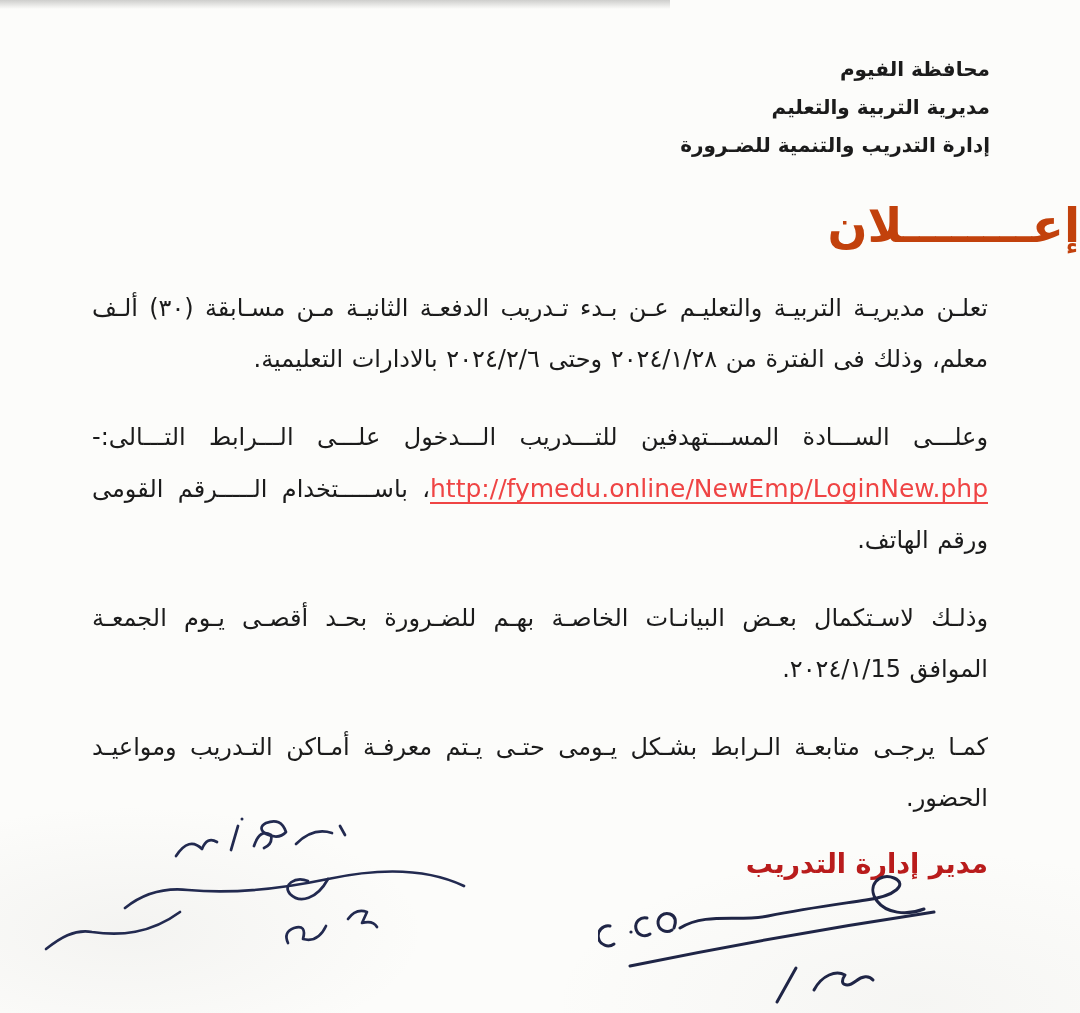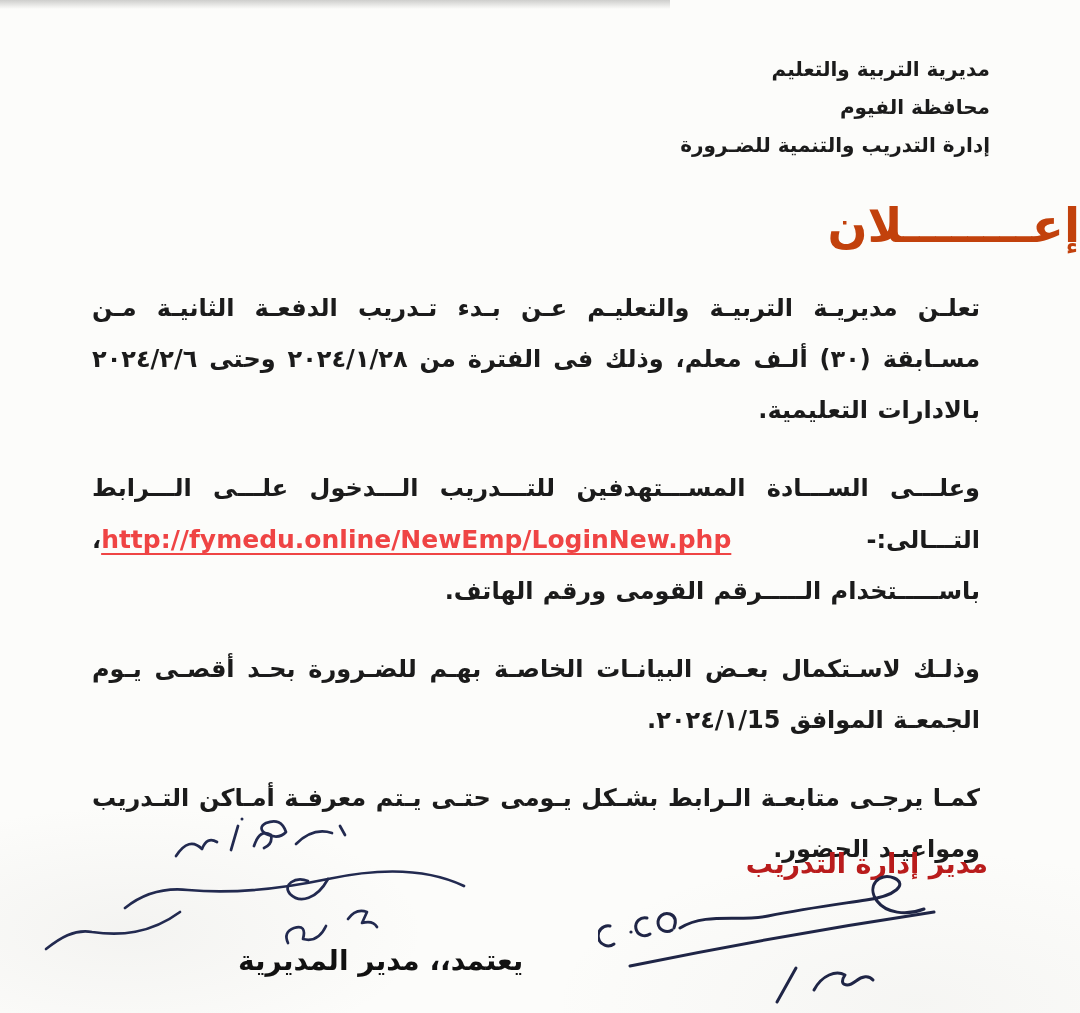--- a/index.html
+++ b/index.html
@@ -85,8 +85,8 @@
   <div class="scan-tint"></div>
 
   <div class="letterhead">
+    <div>محافظة الفيوم</div>
     <div>مديرية التربية والتعليم</div>
-    <div>محافظة الفيوم</div>
     <div>إدارة التدريب والتنمية للضـرورة</div>
   </div>
 

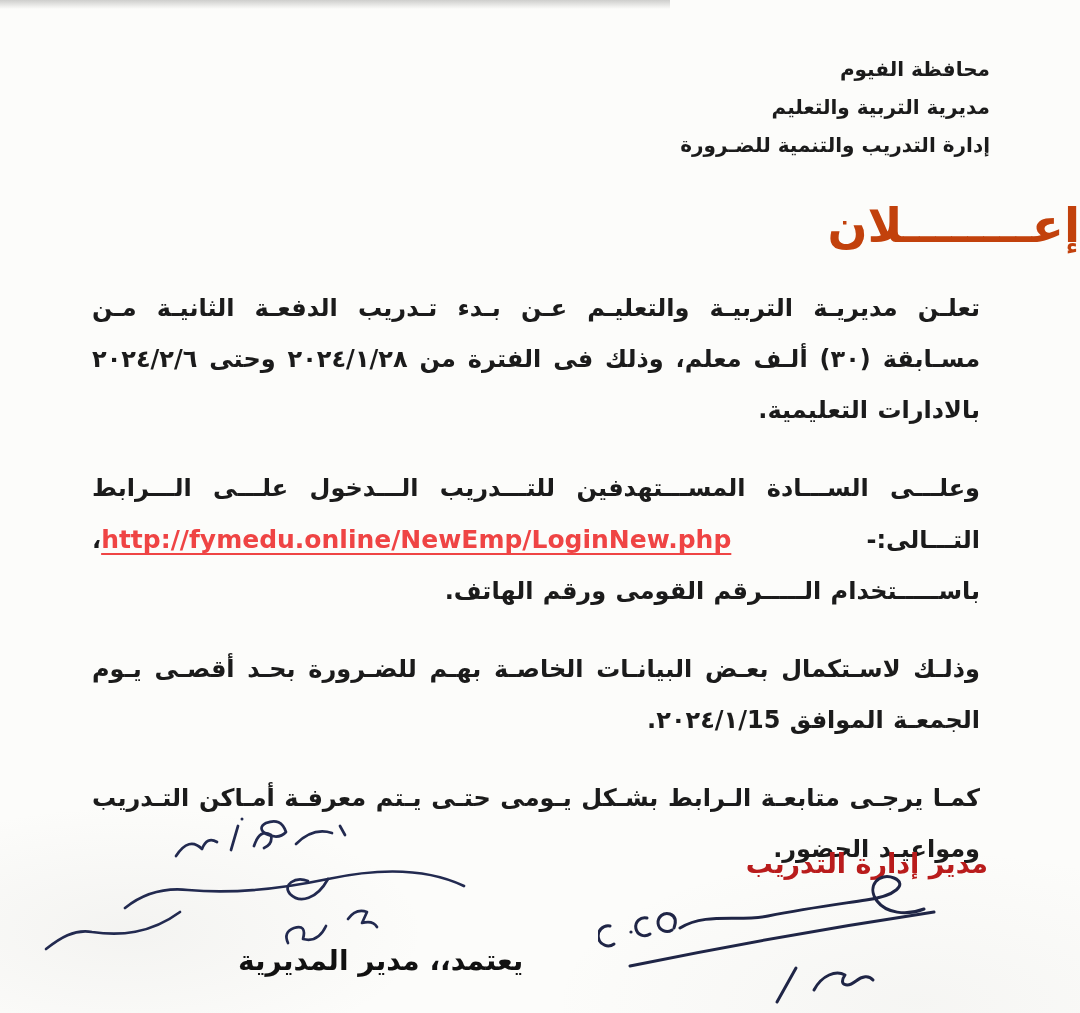--- a/index.html
+++ b/index.html
@@ -41,7 +41,7 @@
     color:#c2410c;
   }
   .body-text{
-    position:absolute;top:283px;right:100px;left:92px;font-weight:bold;
+    position:absolute;top:283px;right:92px;left:92px;
   }
   .para{
     font-size:24px;

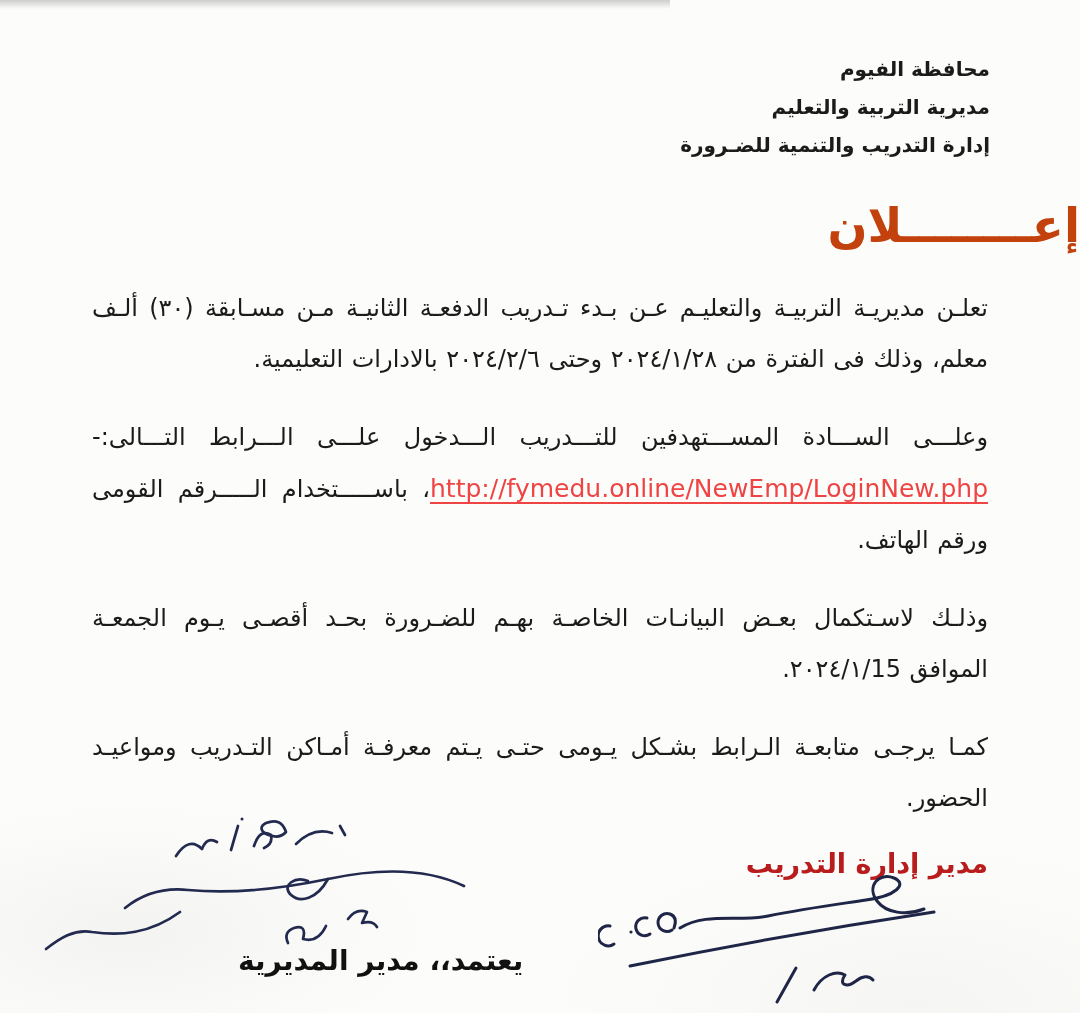--- a/index.html
+++ b/index.html
@@ -129,7 +129,6 @@
       <path d="M320,113 q8,-11 19,-7 l-5,11 q11,-3 15,4"></path>
     </g>
   </svg>
-  <div class="sig-title-left">يعتمد،، مدير المديرية</div>
 
 </div>
 

